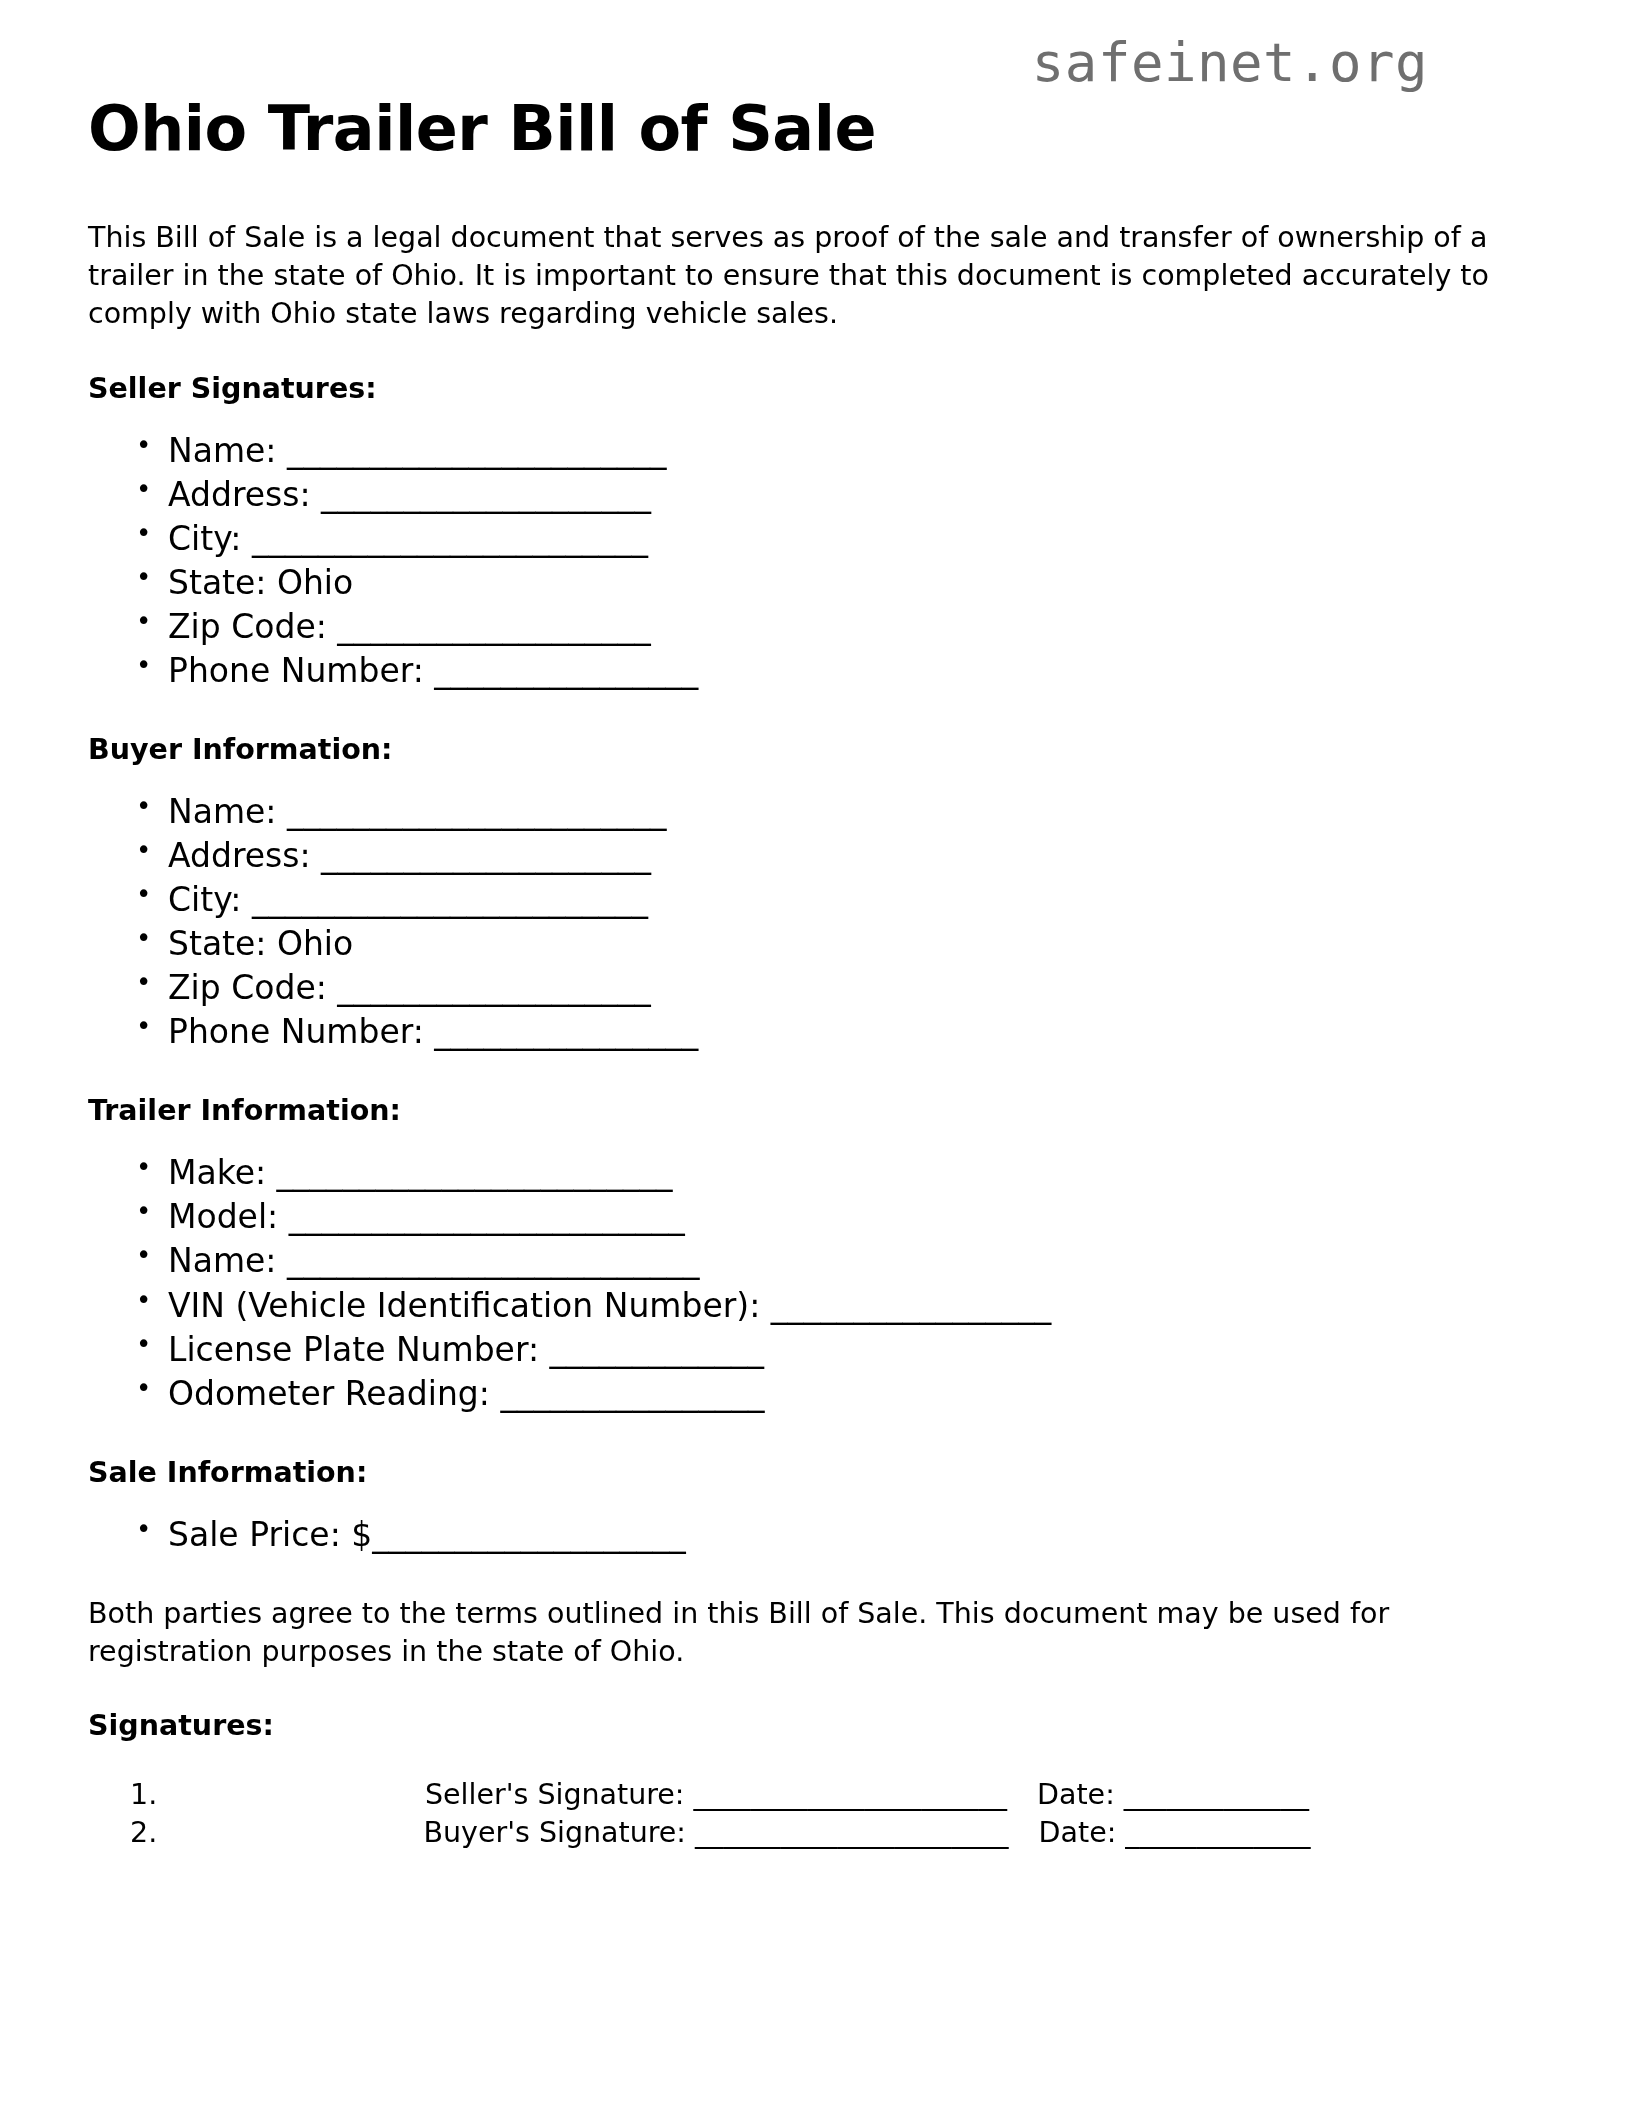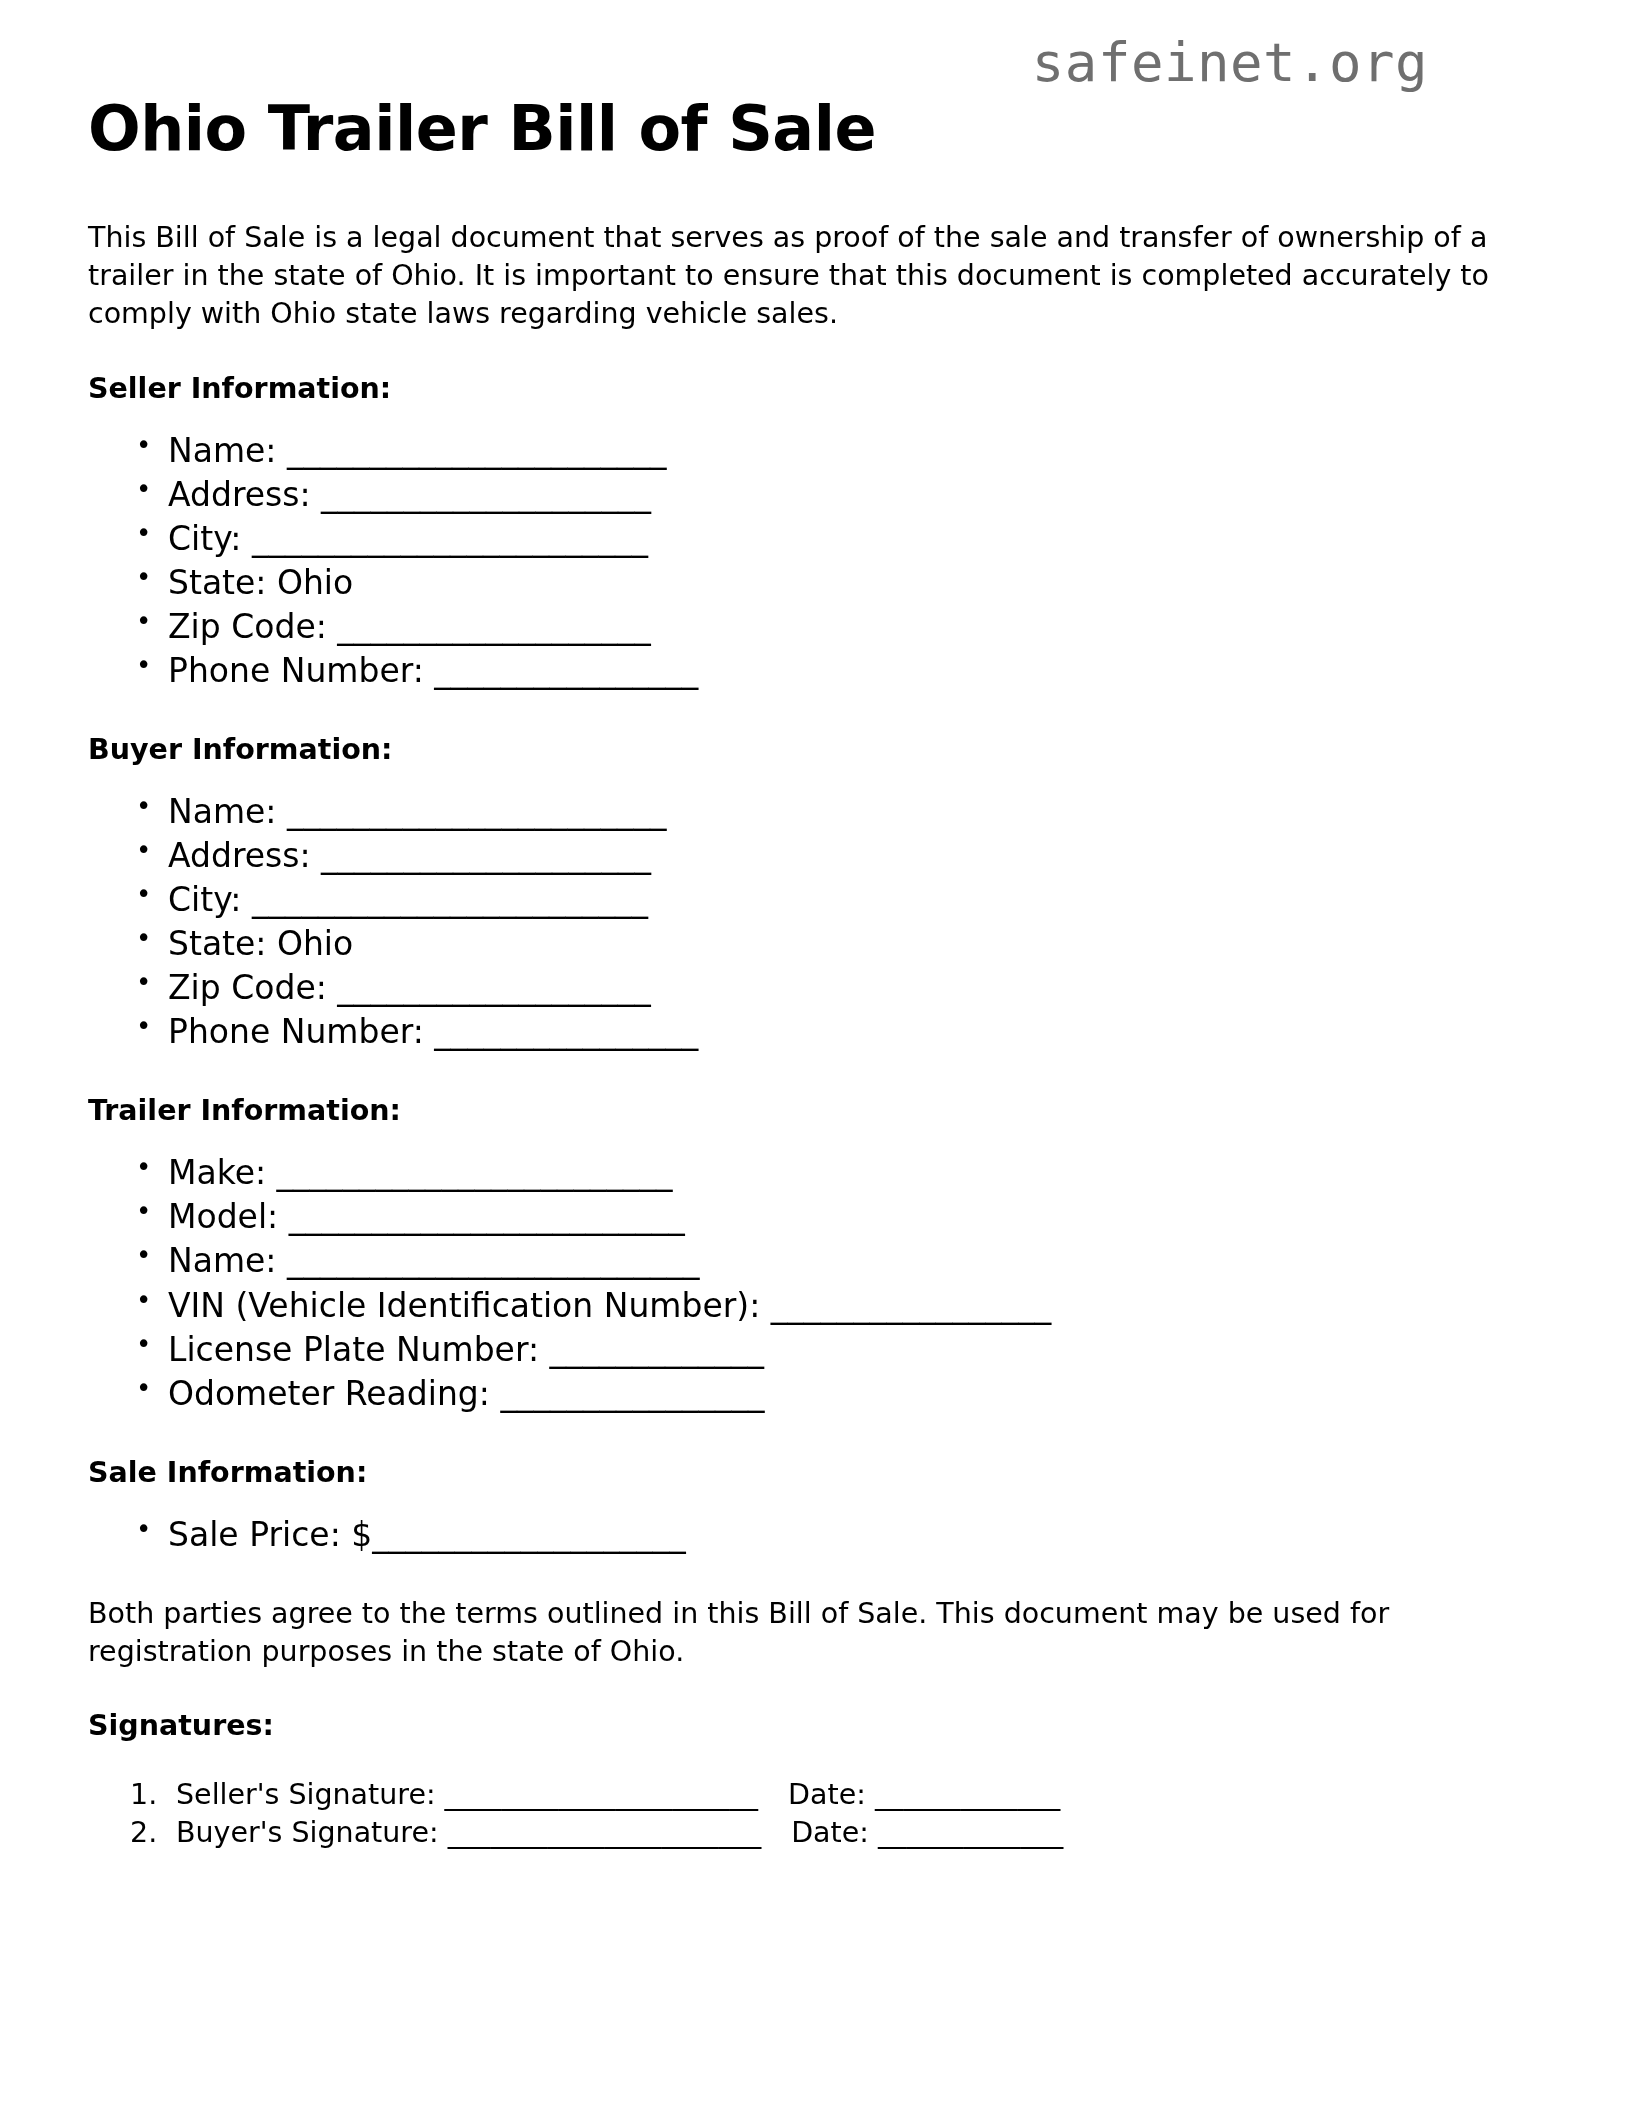--- a/index.html
+++ b/index.html
@@ -122,7 +122,7 @@
 
     <p class="para">This Bill of Sale is a legal document that serves as proof of the sale and transfer of ownership of a trailer in the state of Ohio. It is important to ensure that this document is completed accurately to comply with Ohio state laws regarding vehicle sales.</p>
 
-    <h2 class="section">Seller Information:</h2>
+    <h2 class="section">Seller Signatures:</h2>
     <ul class="fields">
       <li>Name: _______________________</li>
       <li>Address: ____________________</li>

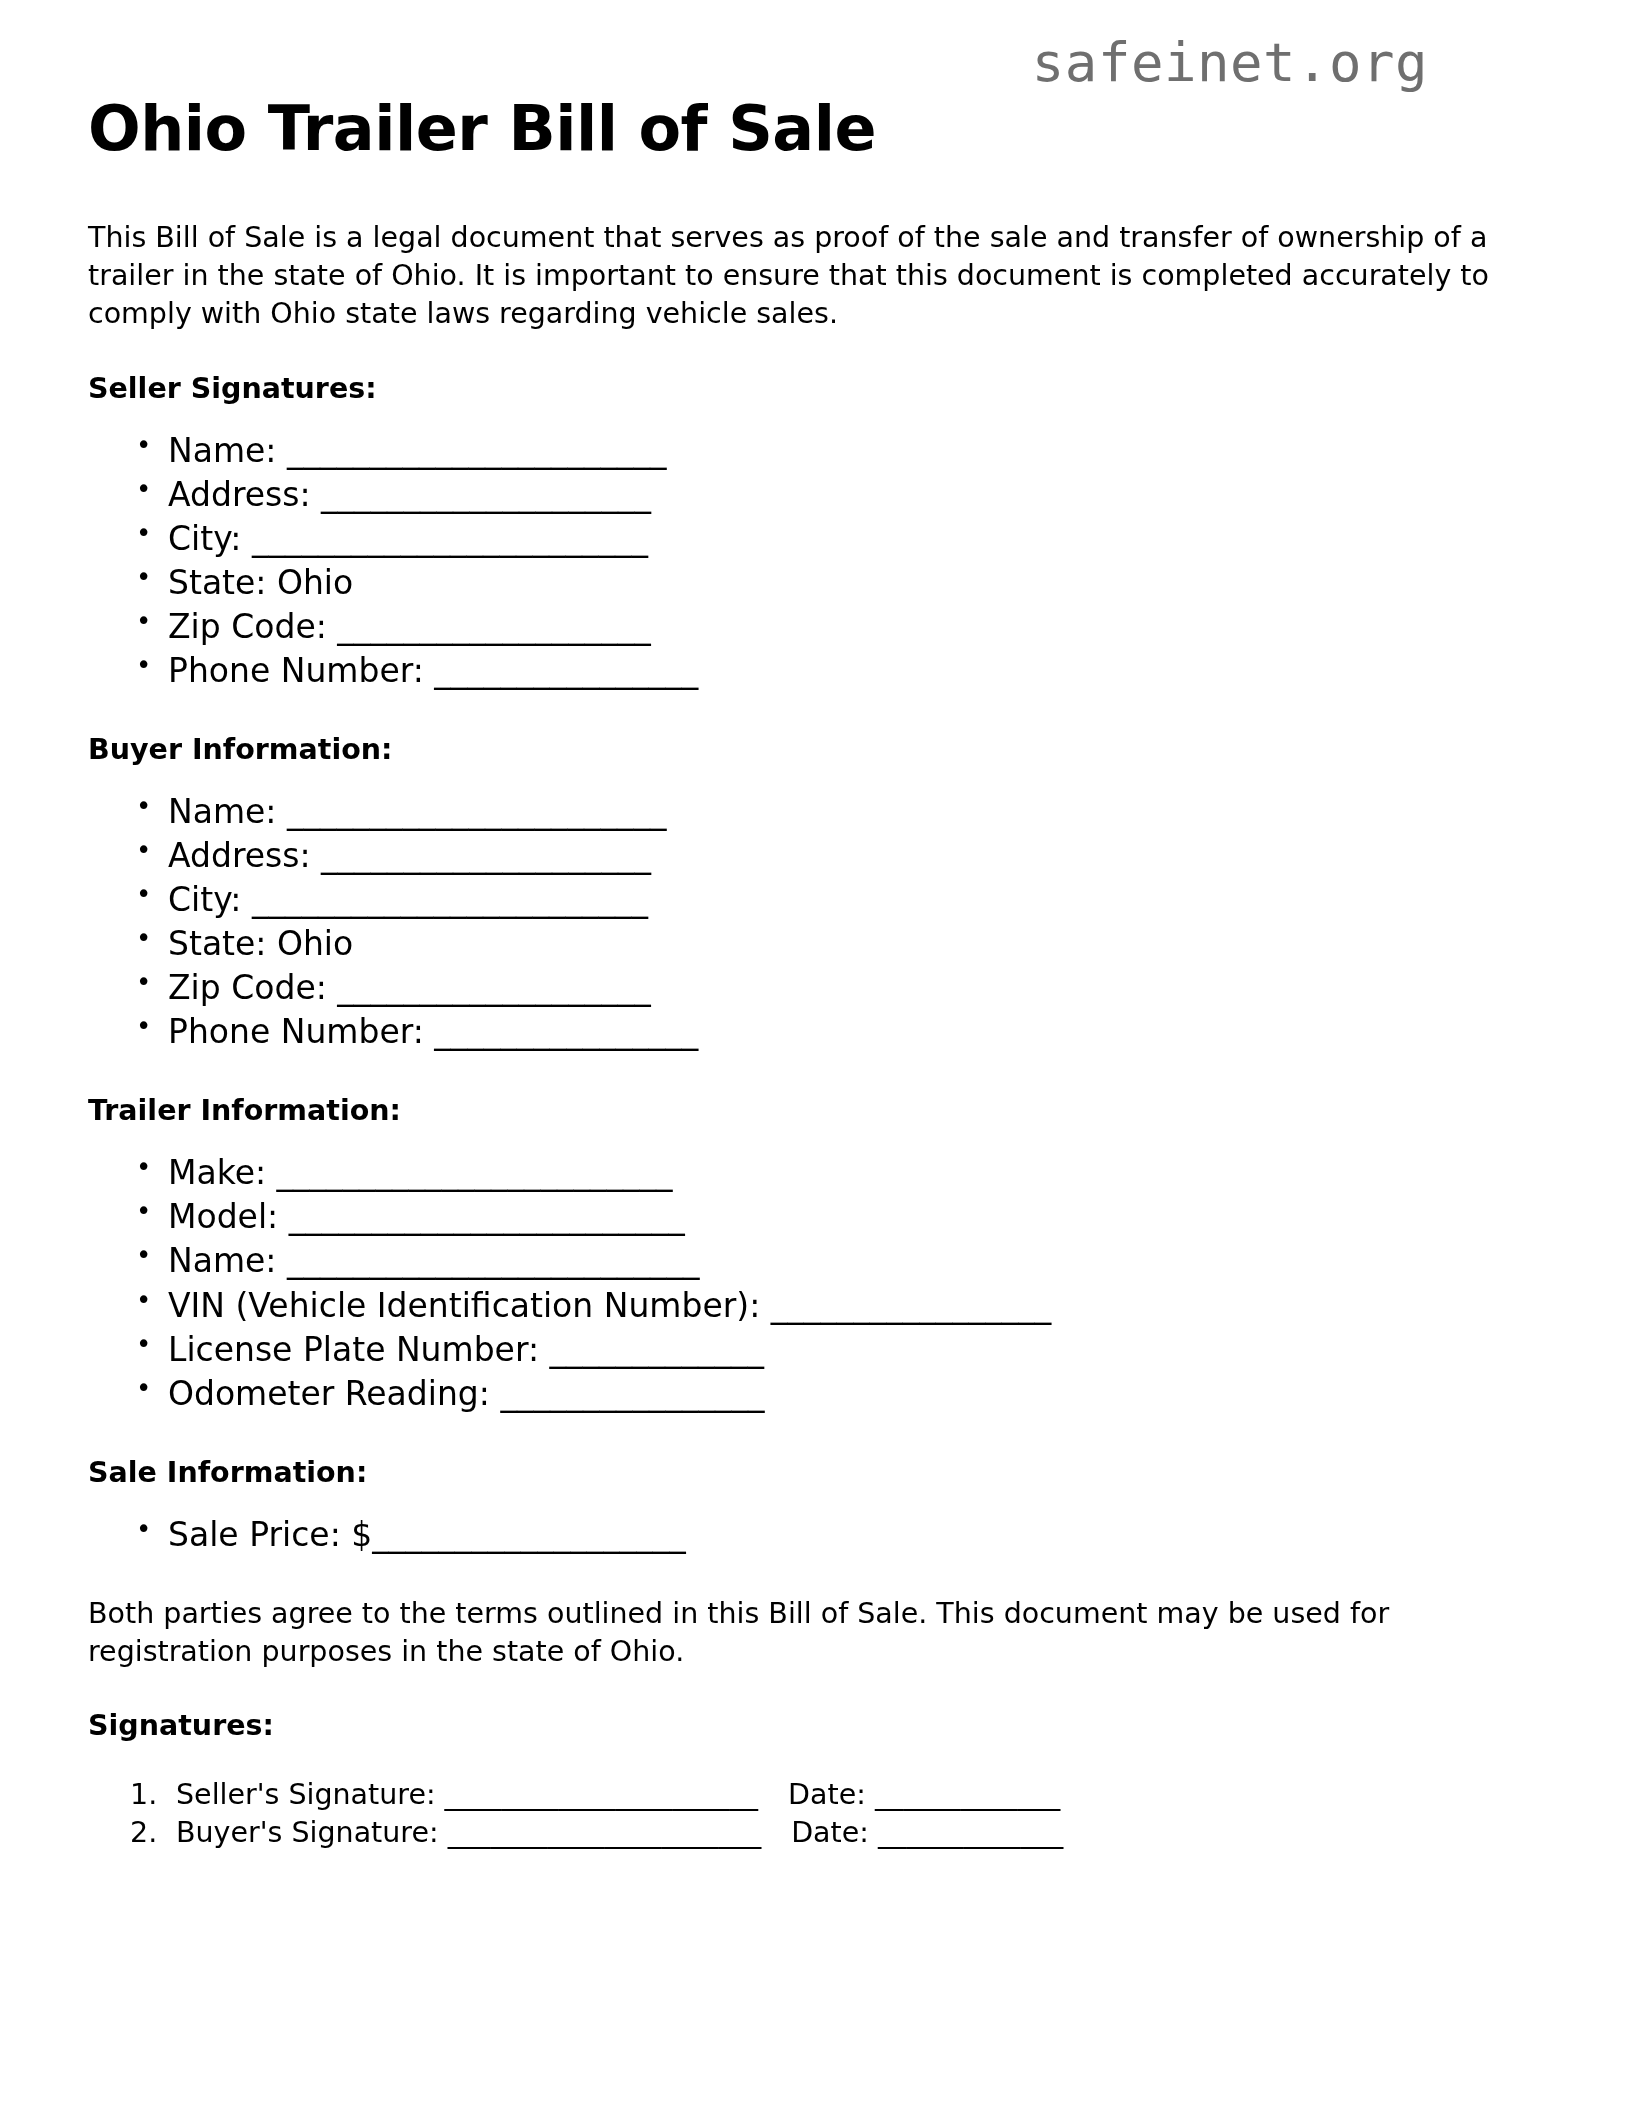--- a/index.html
+++ b/index.html
@@ -94,6 +94,7 @@
     line-height: 1.335;
     padding-left: 46px;
     white-space: nowrap;
+    text-align: center;
   }
   ol.signatures li::before {
     counter-increment: sigcount;

